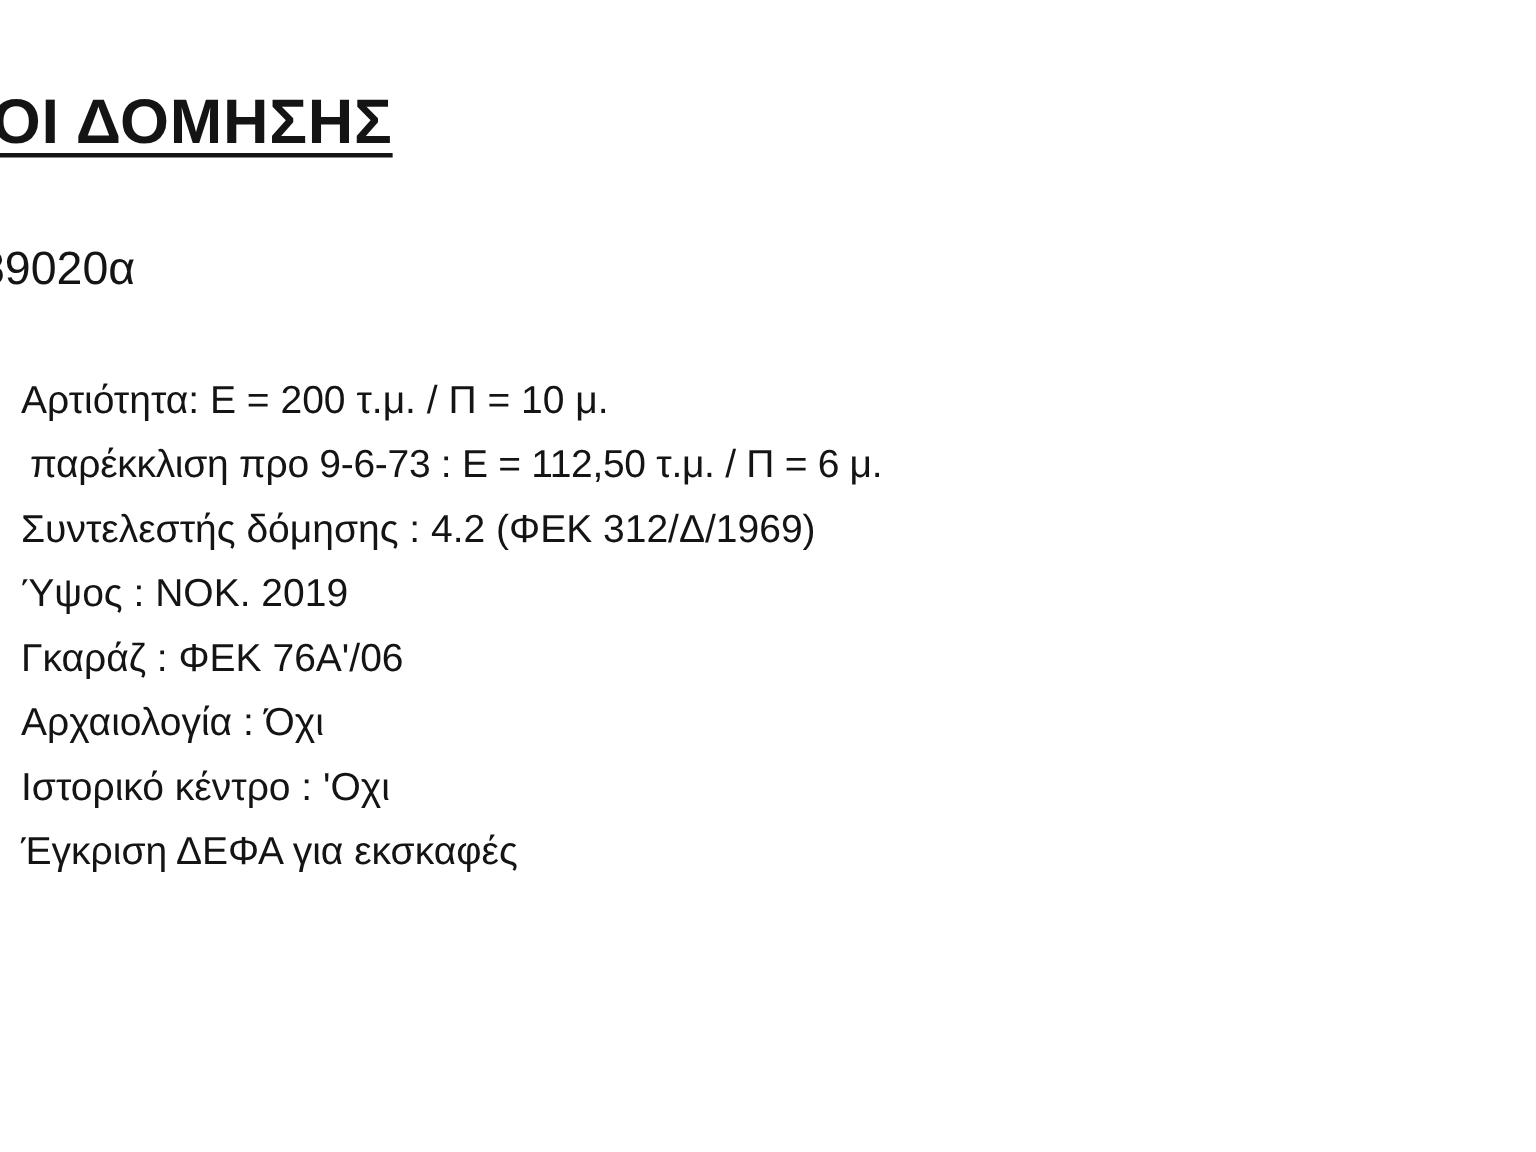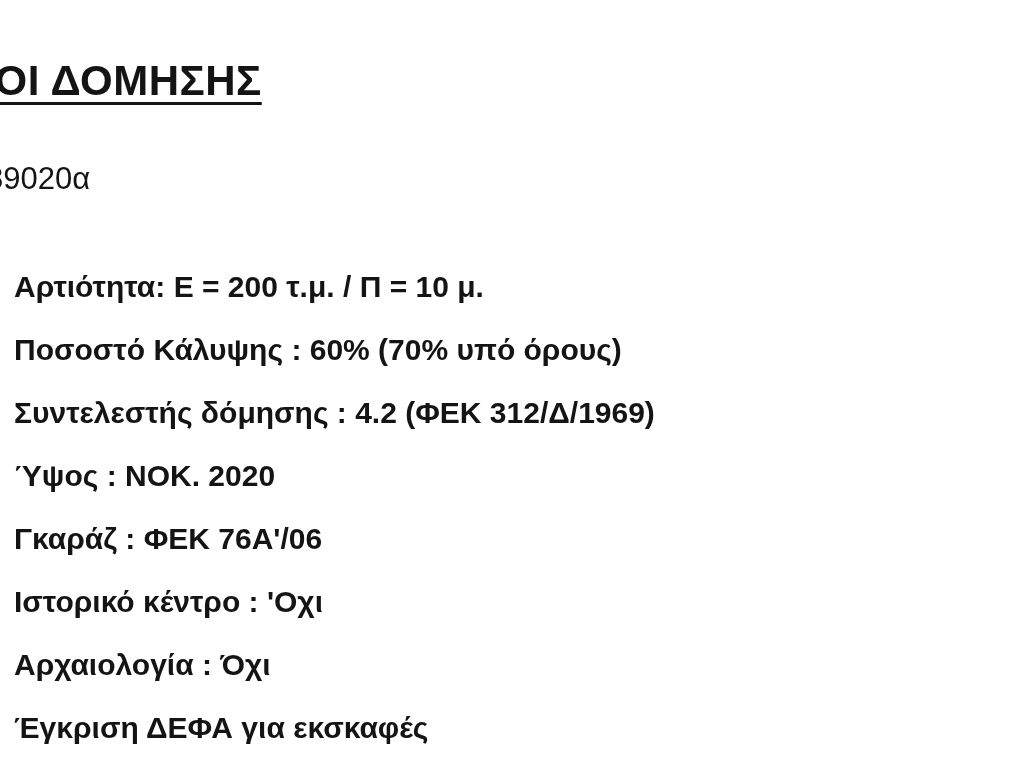--- a/index.html
+++ b/index.html
@@ -49,12 +49,11 @@
     width: 990px;
   }
   .spec-line {
-    font-size: 30px;
+    font-size: 26px;
     line-height: 43px;
     color: #141414;
     white-space: nowrap;
-    font-weight: 700;
-    margin-top: 20px;
+    font-weight: 400;
   }
   .spec-line.indent {
     padding-left: 6px;

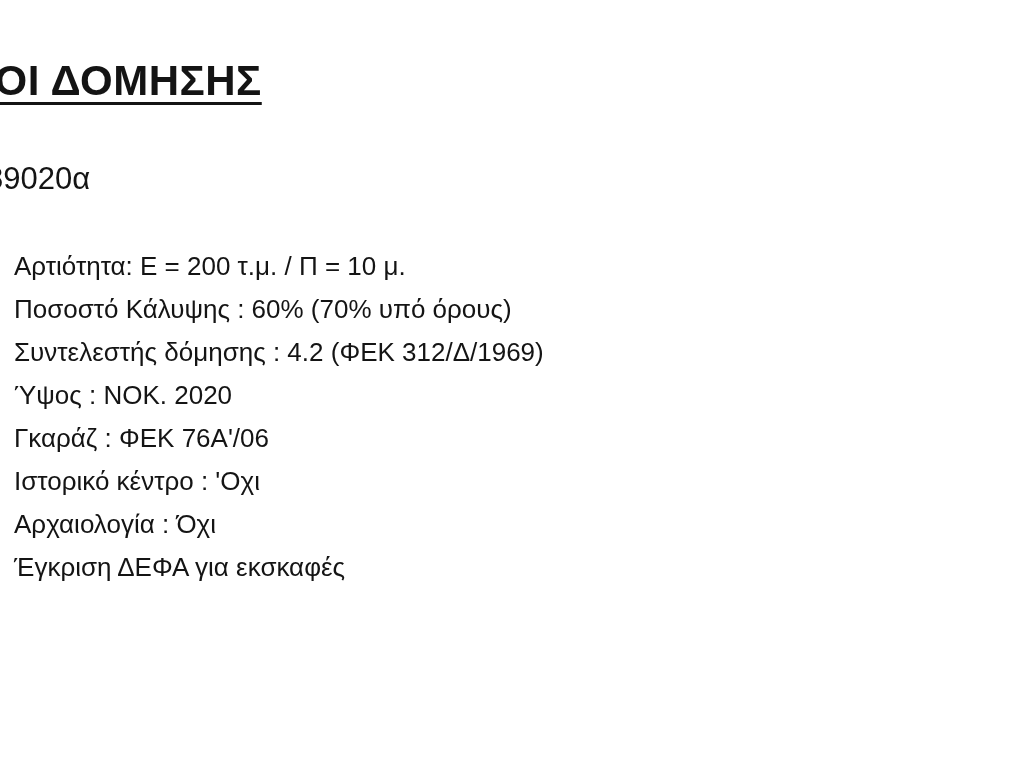--- a/index.html
+++ b/index.html
@@ -73,6 +73,7 @@
 
   <div class="spec-list">
     <div class="spec-line">Αρτιότητα:   Ε = 200 τ.μ. /  Π = 10 μ.</div>
+    <div class="spec-line indent tight">παρέκκλιση προ 9-6-73 :   Ε = 112,50 τ.μ. /  Π = 6 μ.</div>
     <div class="spec-line">Ποσοστό Κάλυψης : 60% (70% υπό όρους)</div>
     <div class="spec-line">Συντελεστής δόμησης : 4.2 (ΦΕΚ 312/Δ/1969)</div>
     <div class="spec-line">Ύψος : ΝΟΚ. 2020</div>

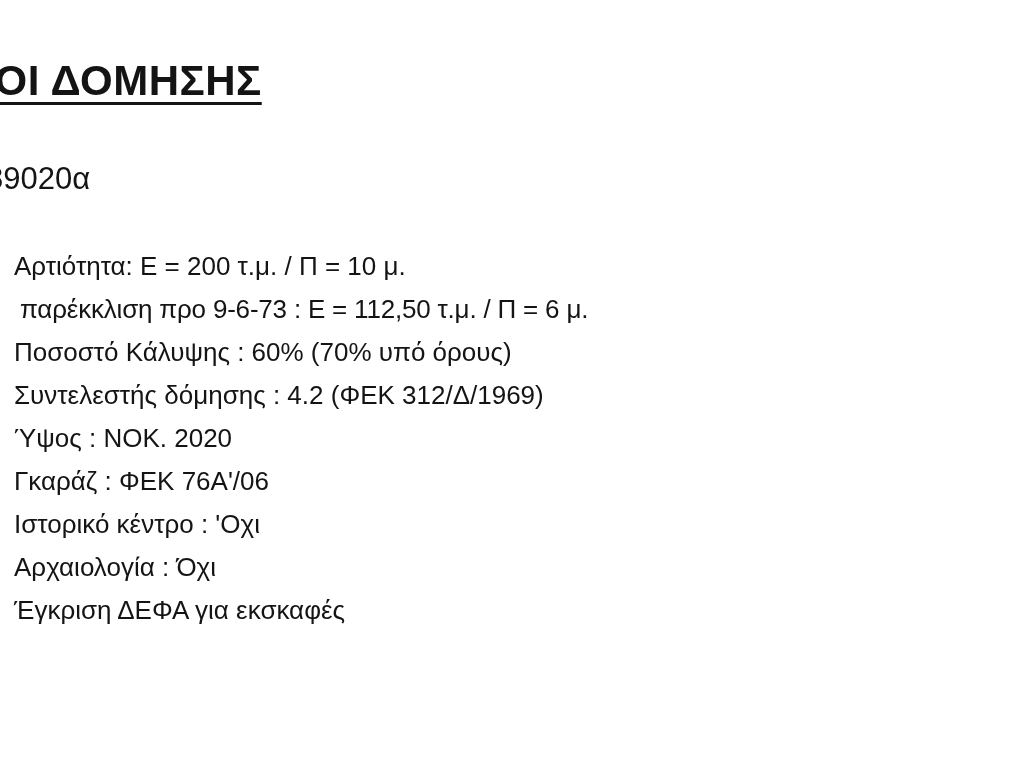--- a/index.html
+++ b/index.html
@@ -74,7 +74,6 @@
   <div class="spec-list">
     <div class="spec-line">Αρτιότητα:   Ε = 200 τ.μ. /  Π = 10 μ.</div>
     <div class="spec-line indent tight">παρέκκλιση προ 9-6-73 :   Ε = 112,50 τ.μ. /  Π = 6 μ.</div>
-    <div class="spec-line">Ποσοστό Κάλυψης : 60% (70% υπό όρους)</div>
     <div class="spec-line">Συντελεστής δόμησης : 4.2 (ΦΕΚ 312/Δ/1969)</div>
     <div class="spec-line">Ύψος : ΝΟΚ. 2020</div>
     <div class="spec-line">Γκαράζ : ΦΕΚ 76Α'/06</div>

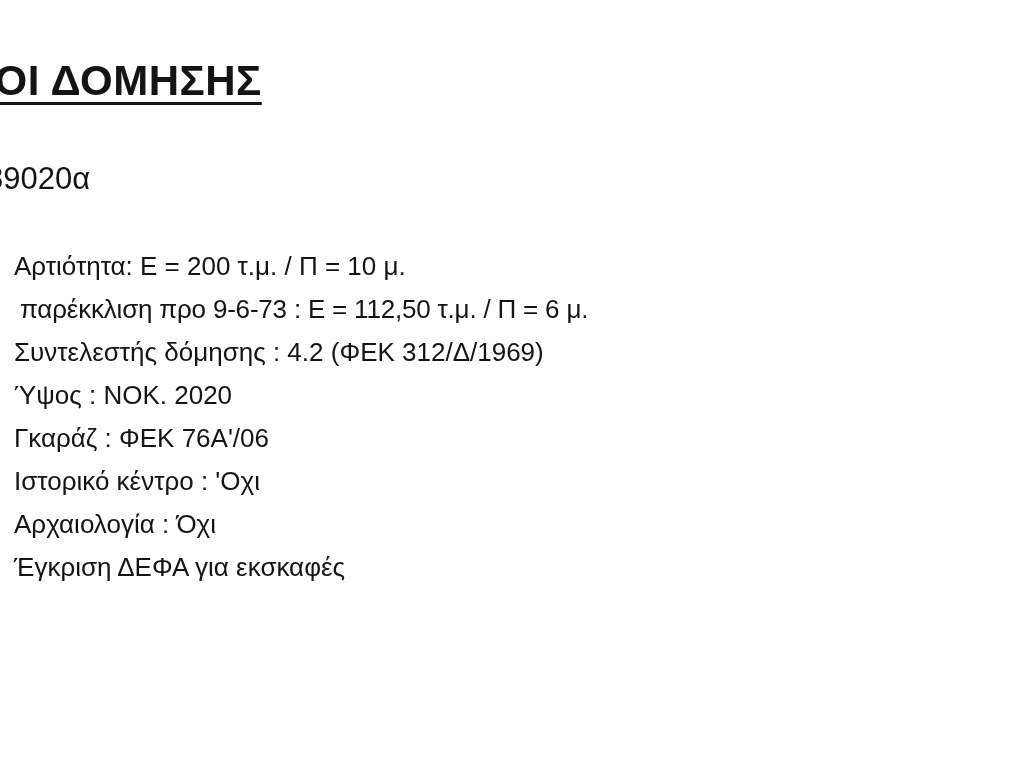--- a/index.html
+++ b/index.html
@@ -75,7 +75,7 @@
     <div class="spec-line">Αρτιότητα:   Ε = 200 τ.μ. /  Π = 10 μ.</div>
     <div class="spec-line indent tight">παρέκκλιση προ 9-6-73 :   Ε = 112,50 τ.μ. /  Π = 6 μ.</div>
     <div class="spec-line">Συντελεστής δόμησης : 4.2 (ΦΕΚ 312/Δ/1969)</div>
-    <div class="spec-line">Ύψος : ΝΟΚ. 2020</div>
+    <div class="spec-line">Ύψος : ΝΟΚ. 2019</div>
     <div class="spec-line">Γκαράζ : ΦΕΚ 76Α'/06</div>
     <div class="spec-line">Ιστορικό κέντρο : 'Οχι</div>
     <div class="spec-line">Αρχαιολογία : Όχι</div>

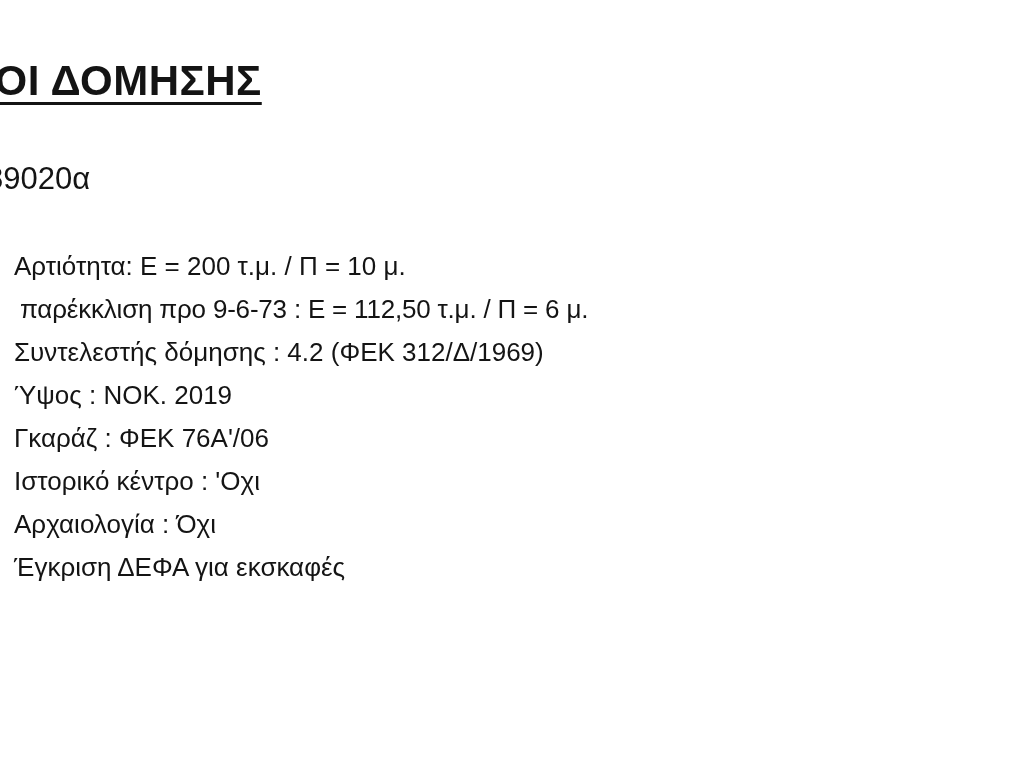--- a/index.html
+++ b/index.html
@@ -77,8 +77,8 @@
     <div class="spec-line">Συντελεστής δόμησης : 4.2 (ΦΕΚ 312/Δ/1969)</div>
     <div class="spec-line">Ύψος : ΝΟΚ. 2019</div>
     <div class="spec-line">Γκαράζ : ΦΕΚ 76Α'/06</div>
+    <div class="spec-line">Αρχαιολογία : Όχι</div>
     <div class="spec-line">Ιστορικό κέντρο : 'Οχι</div>
-    <div class="spec-line">Αρχαιολογία : Όχι</div>
     <div class="spec-line">Έγκριση ΔΕΦΑ για εκσκαφές</div>
   </div>
 

